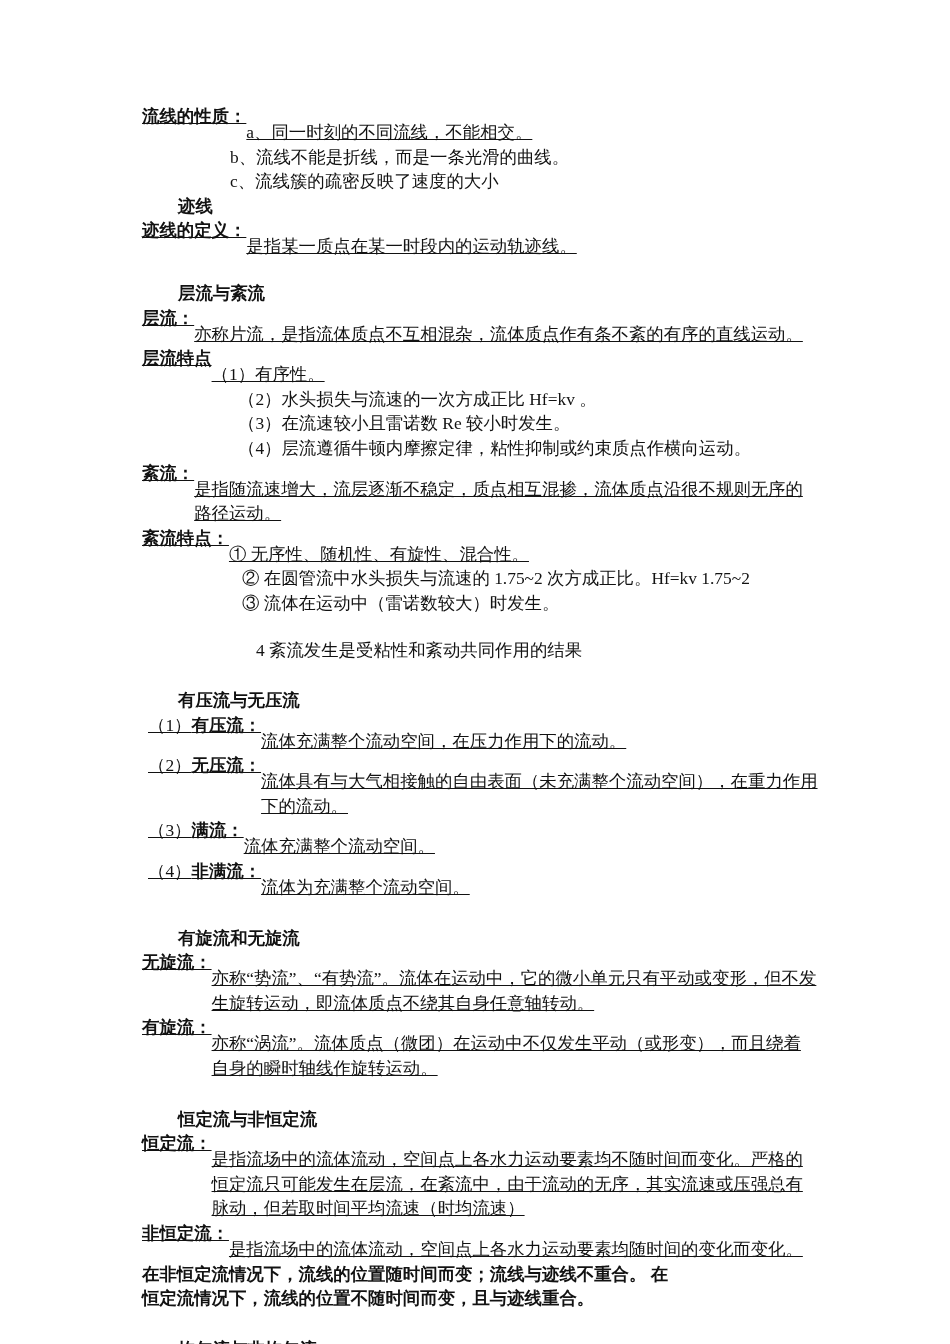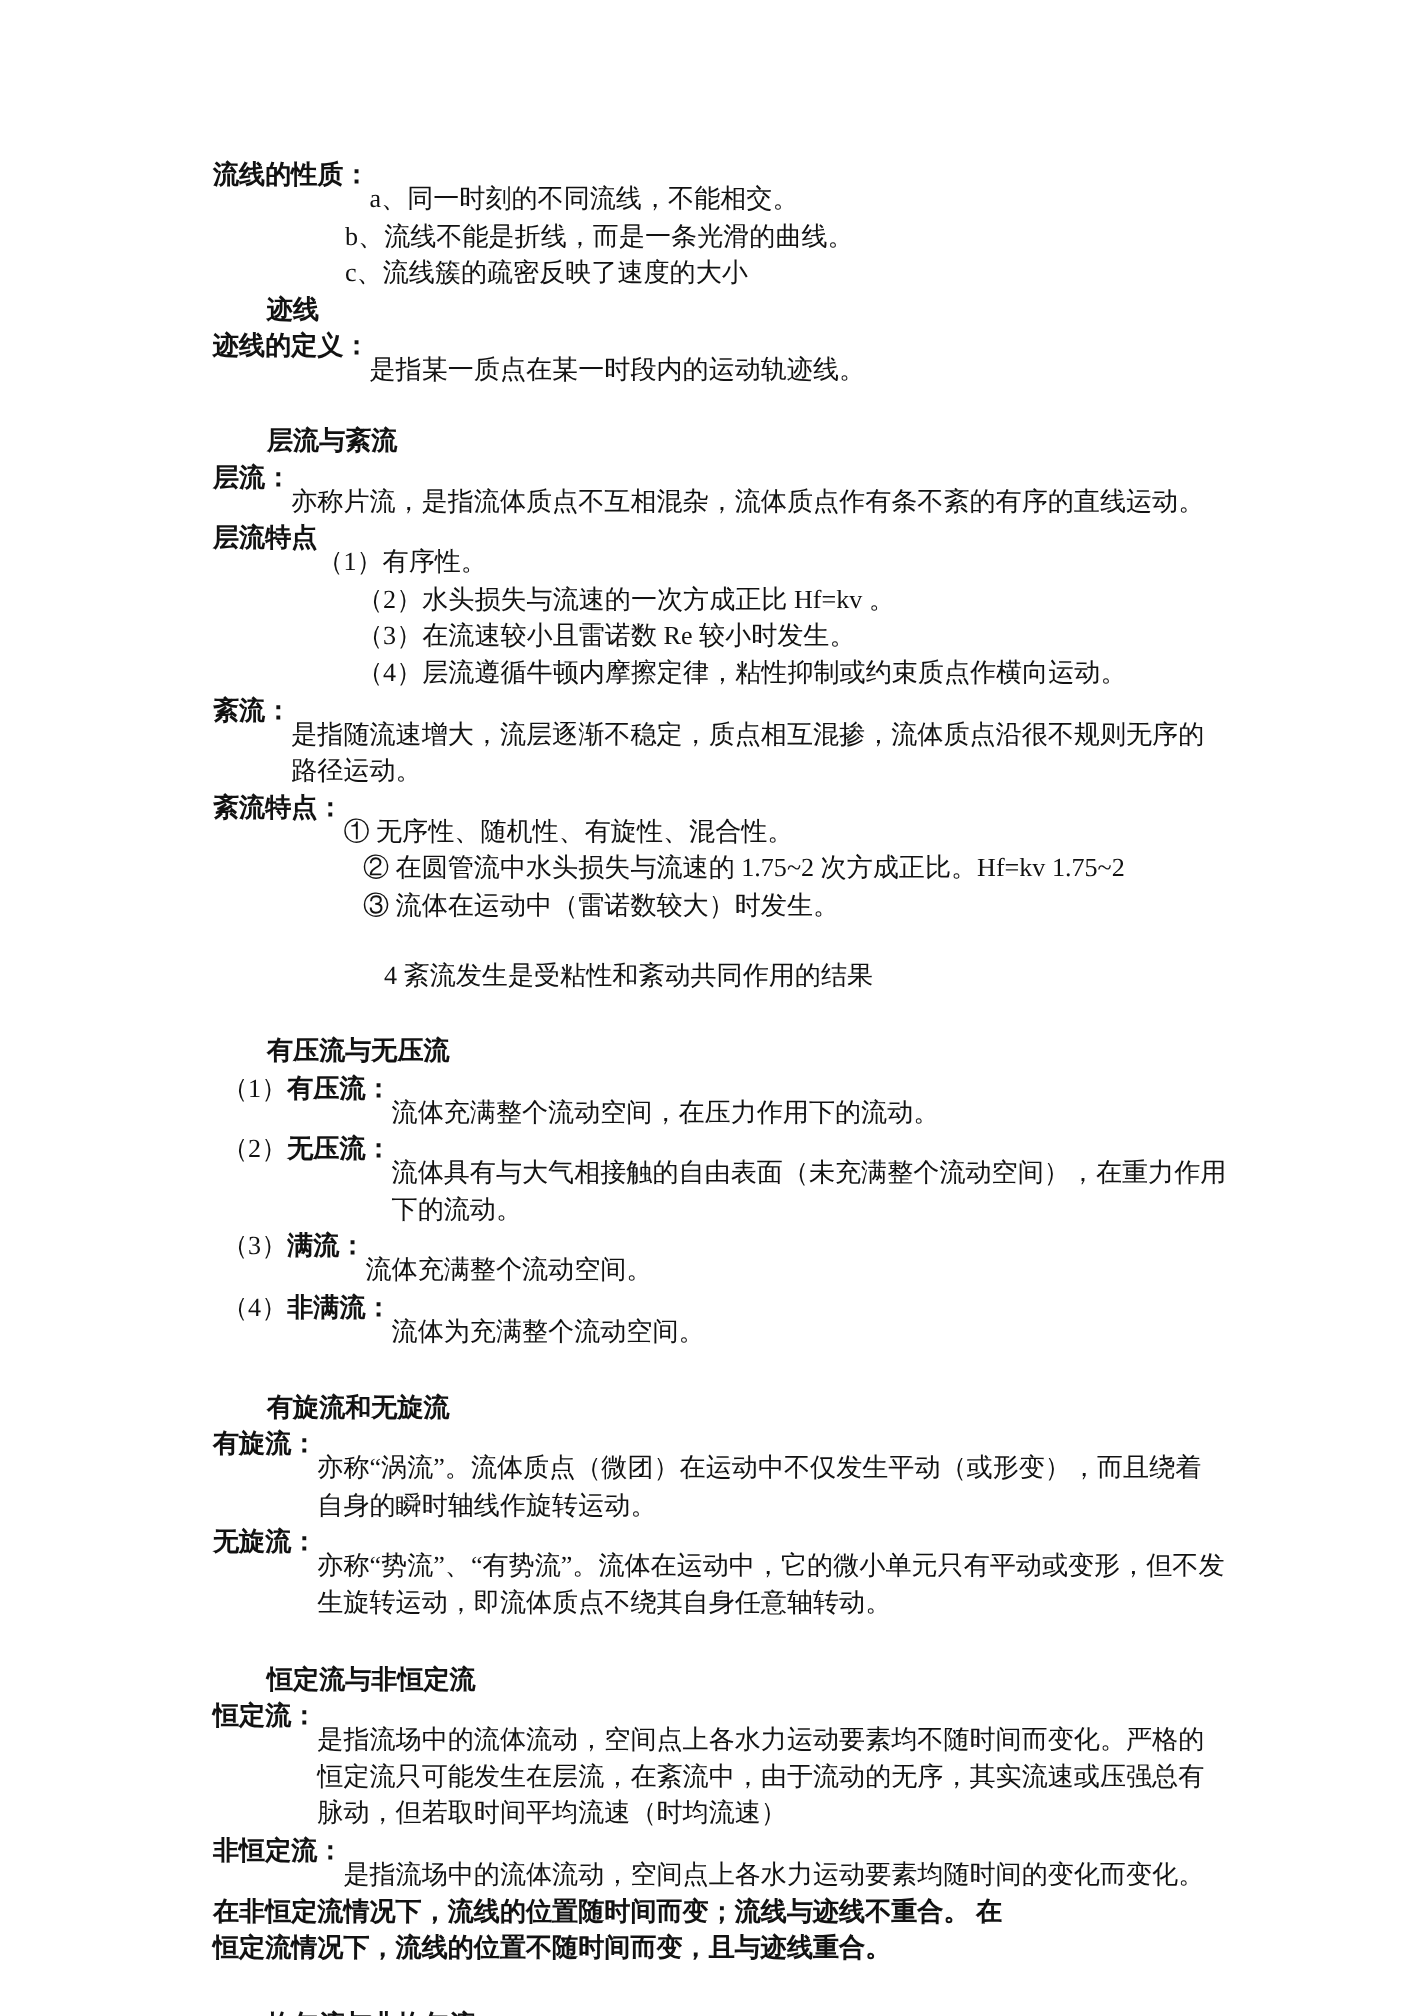--- a/index.html
+++ b/index.html
@@ -55,6 +55,7 @@
     align-items: flex-start;
     font-size: 17.4px;
     line-height: 24.6px;
+    text-decoration: underline;
   }
   .hang-lead {
     flex: 0 0 auto;

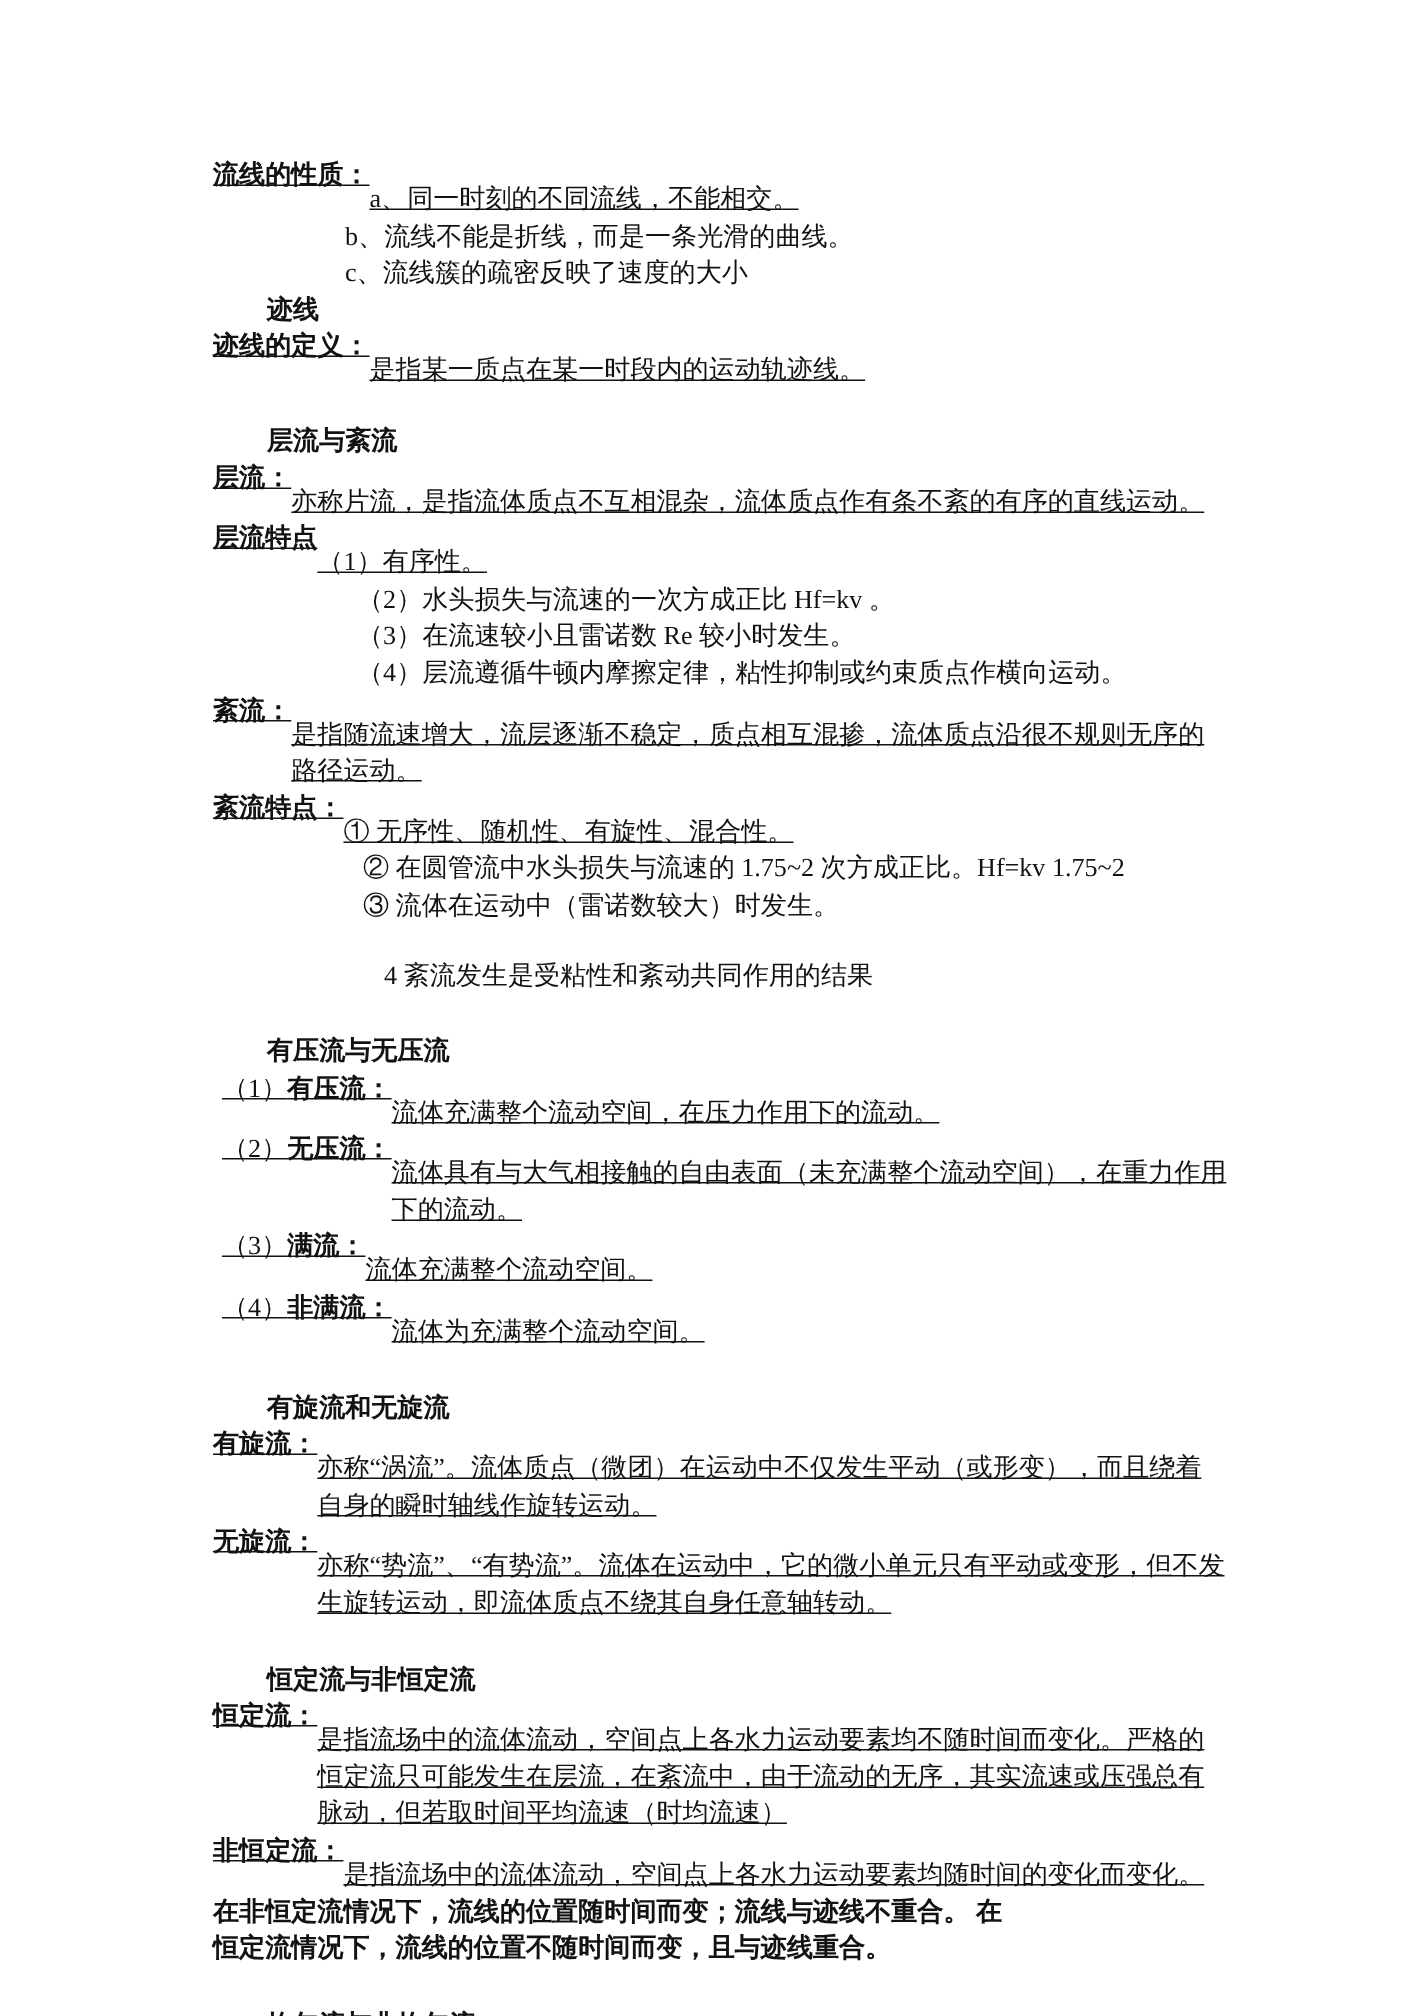--- a/index.html
+++ b/index.html
@@ -149,12 +149,12 @@
 
     <div class="hd">有旋流和无旋流</div>
     <div class="hang-row">
+      <span class="hang-lead">无旋流：</span>
+      <span class="hang-body">亦称“势流”、“有势流”。流体在运动中，它的微小单元只有平动或变形，但不发生旋转运动，即流体质点不绕其自身任意轴转动。</span>
+    </div>
+    <div class="hang-row">
       <span class="hang-lead">有旋流：</span>
       <span class="hang-body">亦称“涡流”。流体质点（微团）在运动中不仅发生平动（或形变），而且绕着自身的瞬时轴线作旋转运动。</span>
-    </div>
-    <div class="hang-row">
-      <span class="hang-lead">无旋流：</span>
-      <span class="hang-body">亦称“势流”、“有势流”。流体在运动中，它的微小单元只有平动或变形，但不发生旋转运动，即流体质点不绕其自身任意轴转动。</span>
     </div>
 
     <div class="gap-lg"></div>

